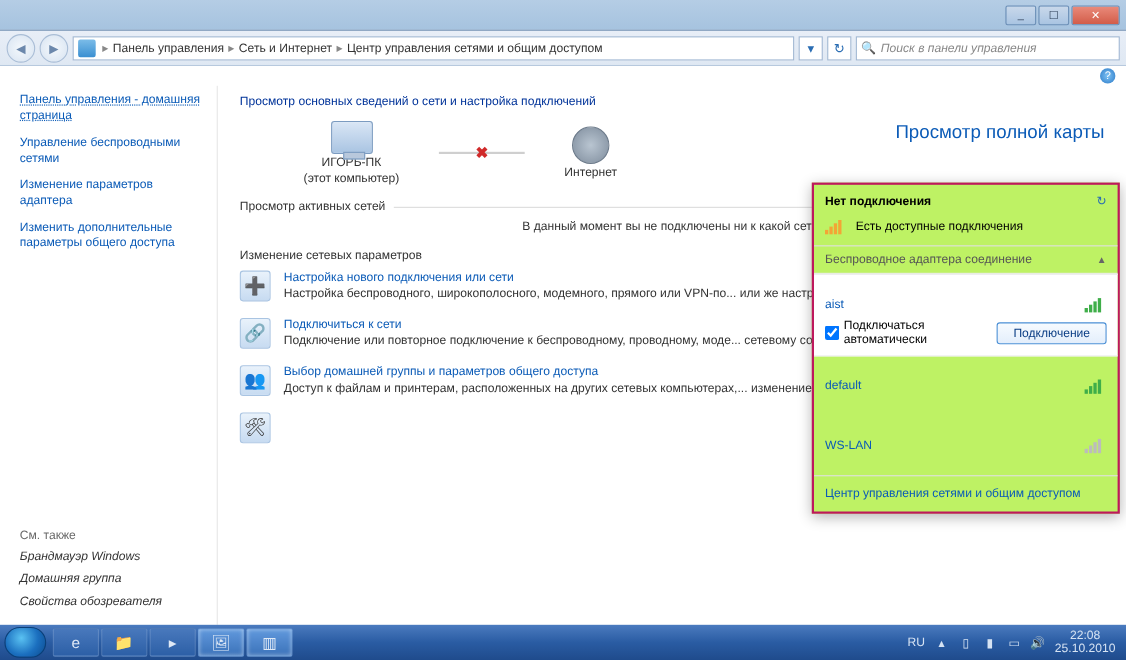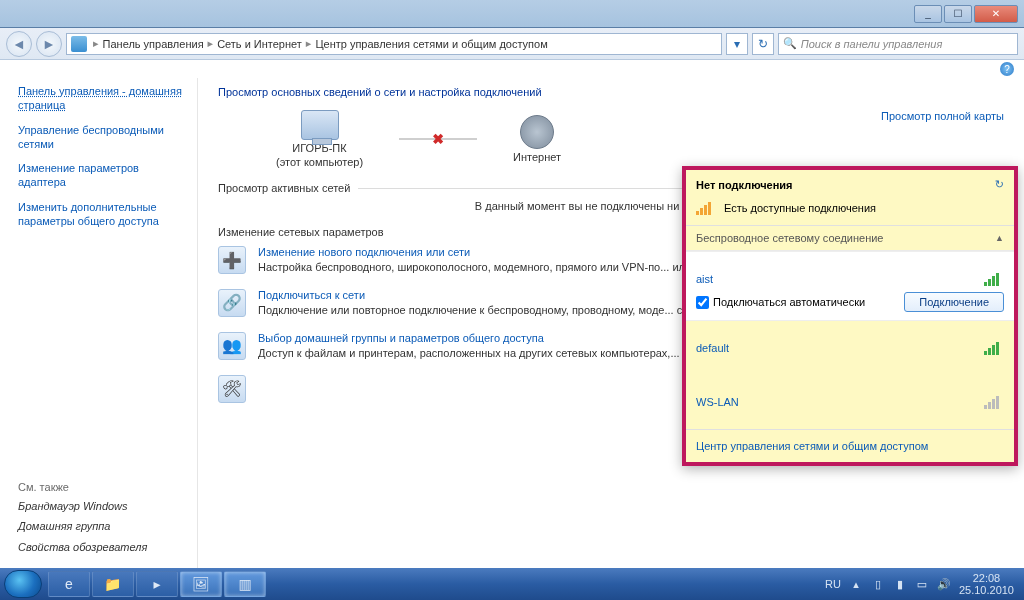--- a/index.html
+++ b/index.html
@@ -43,7 +43,7 @@
 .globeicon { width:34px; height:34px; border-radius:50%; background:radial-gradient(#b9c5d1,#7e8c9c); border:1px solid #6c7a8a; }
 .xline { width:78px; height:2px; background:#cfcfcf; position:relative; }
 .xline .x { position:absolute; left:50%; top:50%; transform:translate(-50%,-50%); color:#d02a2a; font-weight:bold; font-size:14px; }
-.maplink { position:absolute; right:20px; top:32px; color:#0b5bb7; font-size:11px; cursor:pointer; }
+.maplink { position:absolute; right:20px; top:32px; color:#0b5bb7; font-size:17px; cursor:pointer; }
 
 .sectionhdr { display:flex; align-items:center; gap:8px; margin:14px 0 6px 0; color:#333; }
 .sectionhdr .rule { flex:1; height:1px; background:#dcdcdc; }

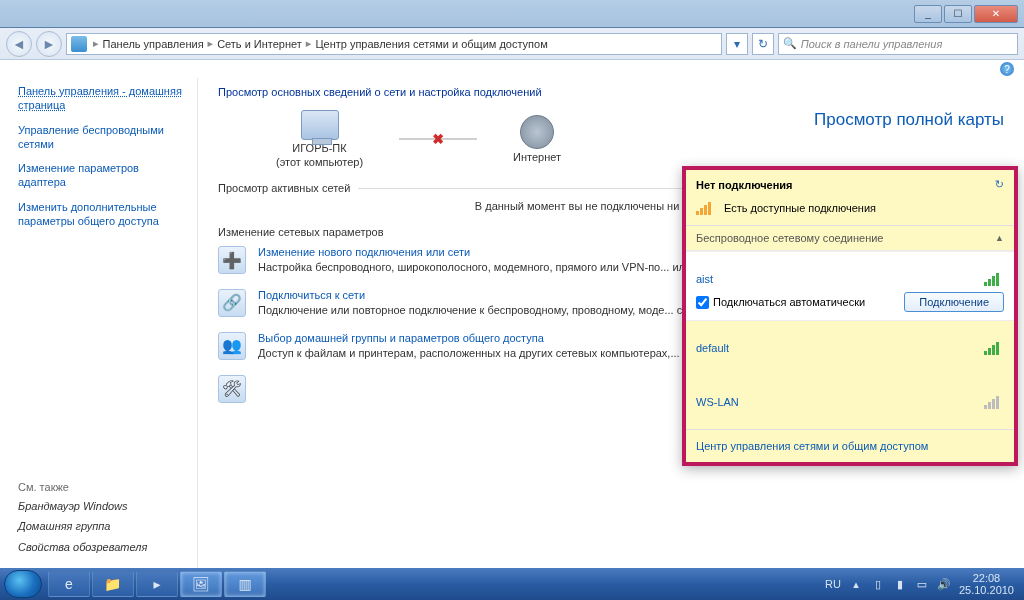--- a/index.html
+++ b/index.html
@@ -57,7 +57,7 @@
 .task .desc { color:#333; line-height:1.35; }
 
 
-.wifipopup { position:absolute; right:6px; top:166px; width:336px; background:#fef9c3; border:4px solid #be185d; box-shadow:0 3px 12px rgba(0,0,0,.3); font-size:11px; z-index:50; }
+.wifipopup { position:absolute; right:6px; top:166px; width:280px; background:#bef264; border:2px solid #be185d; box-shadow:0 3px 12px rgba(0,0,0,.3); font-size:11px; z-index:50; }
 .wifihdr { display:flex; justify-content:space-between; align-items:center; padding:8px 10px 6px 10px; font-weight:bold; }
 .wifihdr .ref { color:#2a6db3; cursor:pointer; font-weight:normal; }
 .wifiavail { display:flex; align-items:center; gap:8px; padding:4px 10px 10px 10px; border-bottom:1px solid #e0e0e0; }

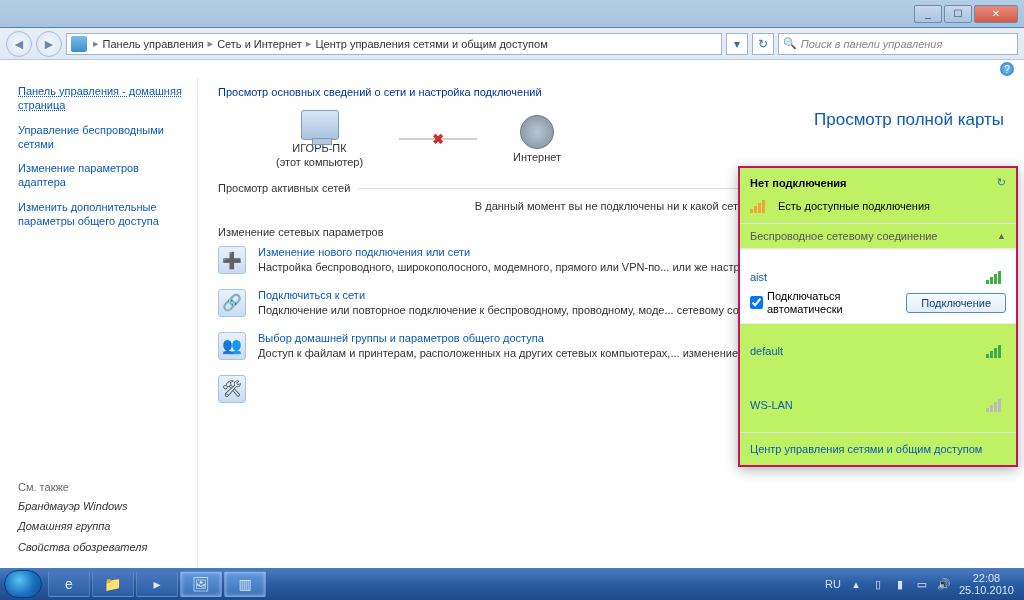--- a/index.html
+++ b/index.html
@@ -207,7 +207,7 @@
     <span>Есть доступные подключения</span>
   </div>
   <div class="wificat">
-    <span>Беспроводное сетевому соединение</span>
+    <span>Беспроводное адаптера соединение</span>
     <span class="up">▲</span>
   </div>
 

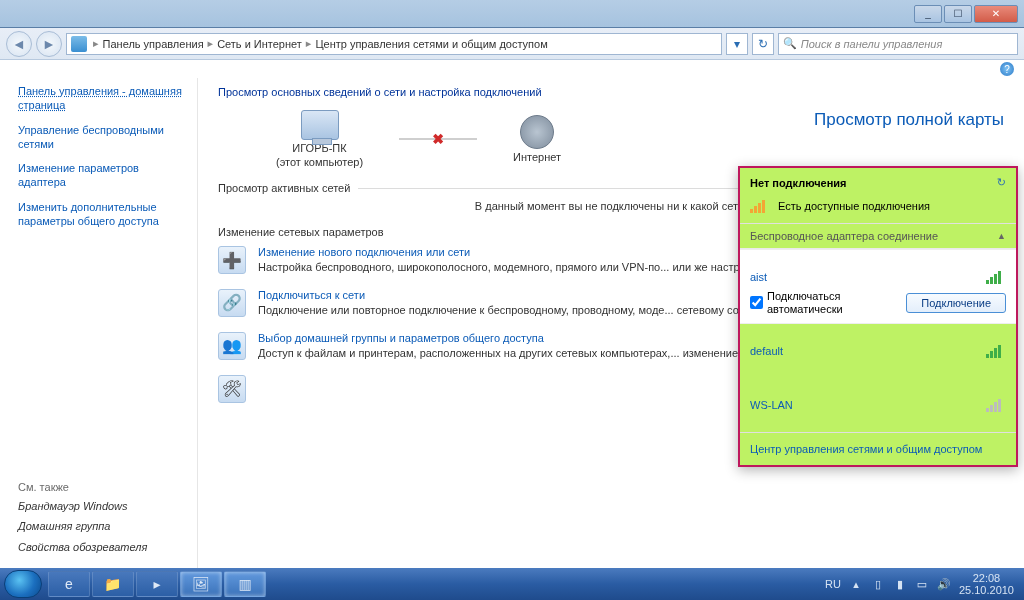--- a/index.html
+++ b/index.html
@@ -167,7 +167,7 @@
       <div class="task">
         <div class="taskicon">➕</div>
         <div>
-          <a>Изменение нового подключения или сети</a>
+          <a>Настройка нового подключения или сети</a>
           <div class="desc">Настройка беспроводного, широкополосного, модемного, прямого или VPN-по... или же настройка маршрутизатора или точки доступа.</div>
         </div>
       </div>

